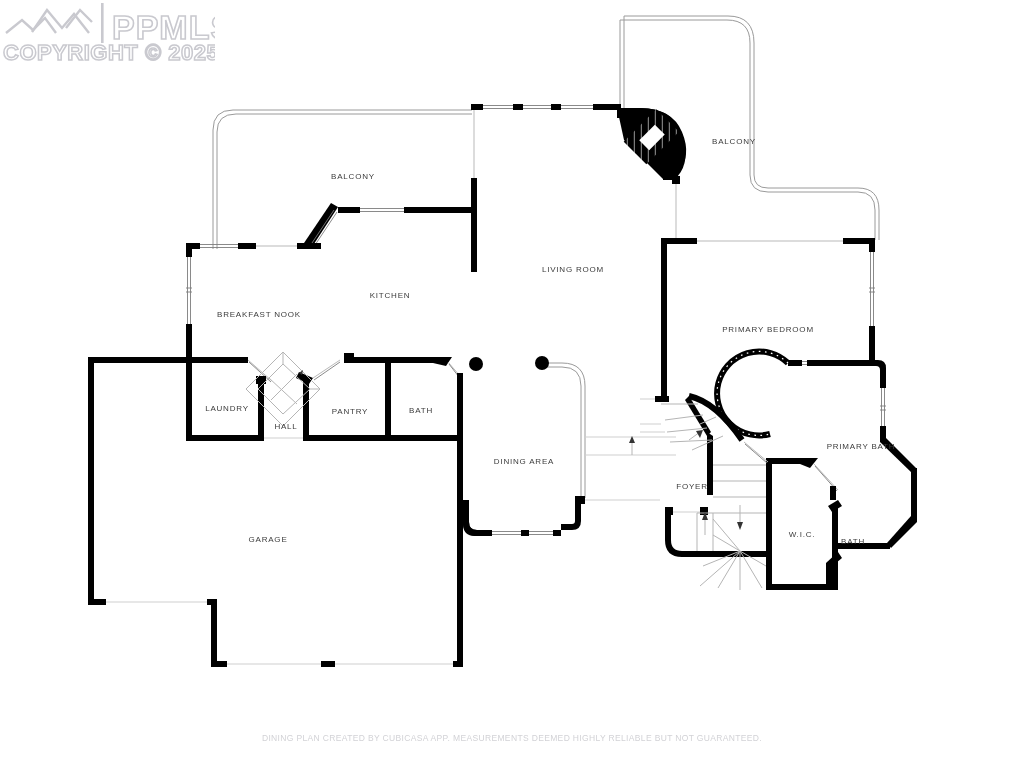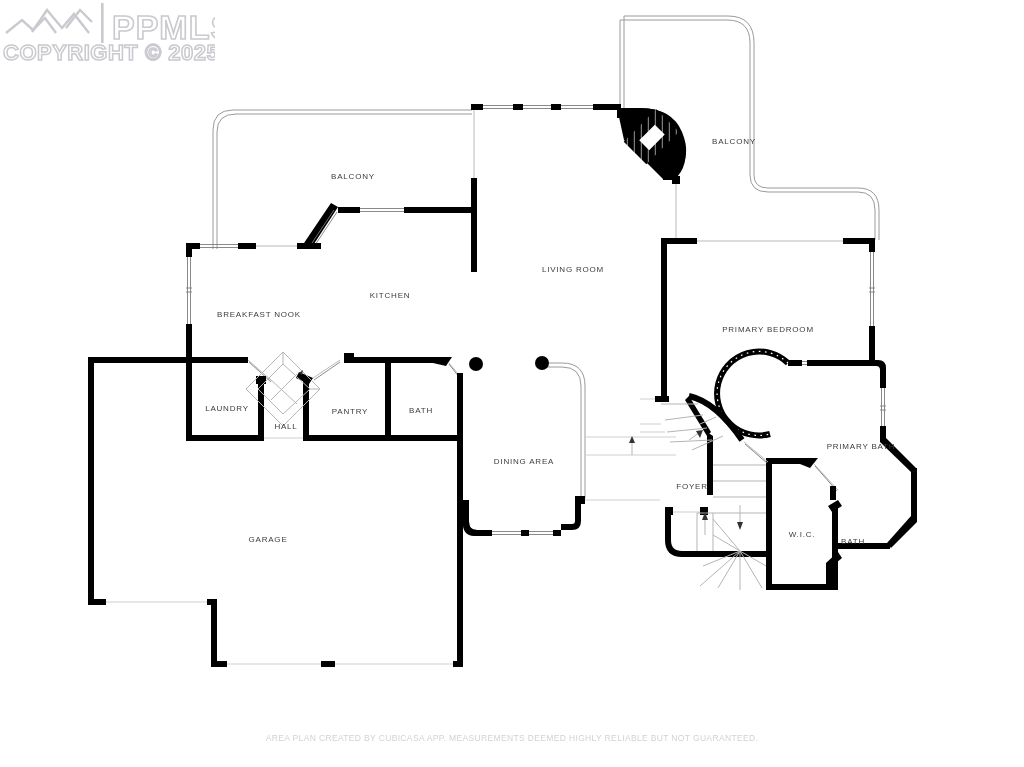--- a/index.html
+++ b/index.html
@@ -309,7 +309,7 @@
     <text class="room-label" x="853" y="542">BATH</text>
   </svg>
 
-  <div class="footer-note">AREA PLAN CREATED BY CUBICASA APP. MEASUREMENTS DEEMED HIGHLY RELIABLE BUT NOT GUARANTEED.</div>
+  <div class="footer-note">DINING PLAN CREATED BY CUBICASA APP. MEASUREMENTS DEEMED HIGHLY RELIABLE BUT NOT GUARANTEED.</div>
 
 </div>
 

